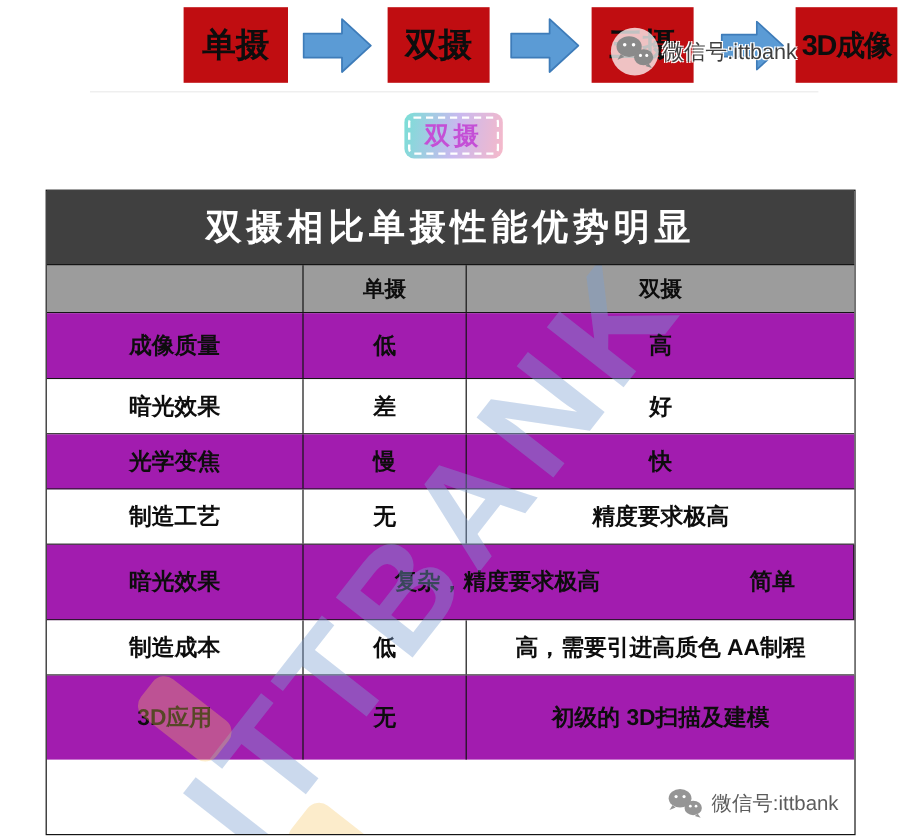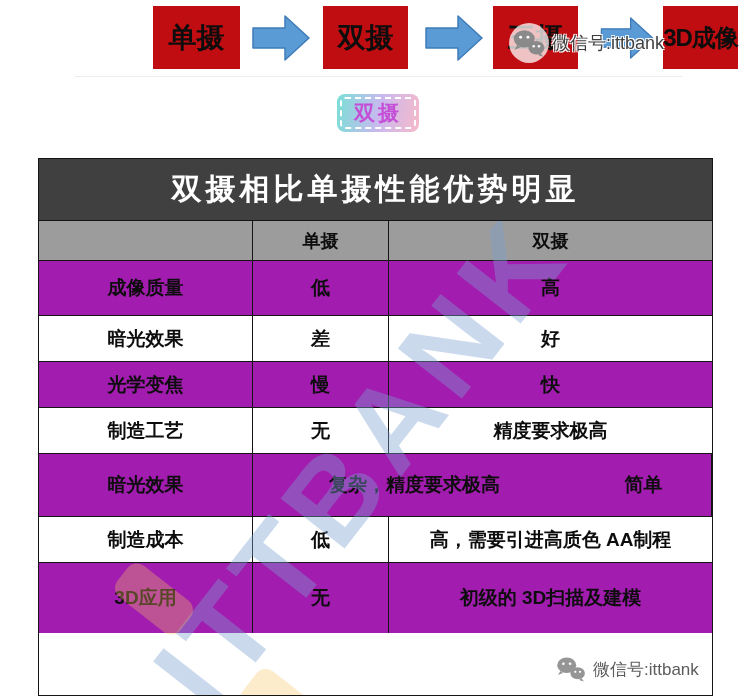--- a/index.html
+++ b/index.html
@@ -15,7 +15,7 @@
   .fb1{ left:78px; width:87px; }
   .fb2{ left:248px; width:85px; }
   .fb3{ left:418px; width:85px; }
-  .fb4{ left:588px; width:75px; font-size:24px; letter-spacing:-1px;align-items:center; }
+  .fb4{ left:588px; width:85px; font-size:24px; letter-spacing:-1px;align-items:center; }
   .flow-arrow { position:absolute; top:15px; width:58px; height:46px; }
   .fa1{ left:177px; } .fa2{ left:350px; } .fa3{ left:523px; top:17px; height:42px; }
 

